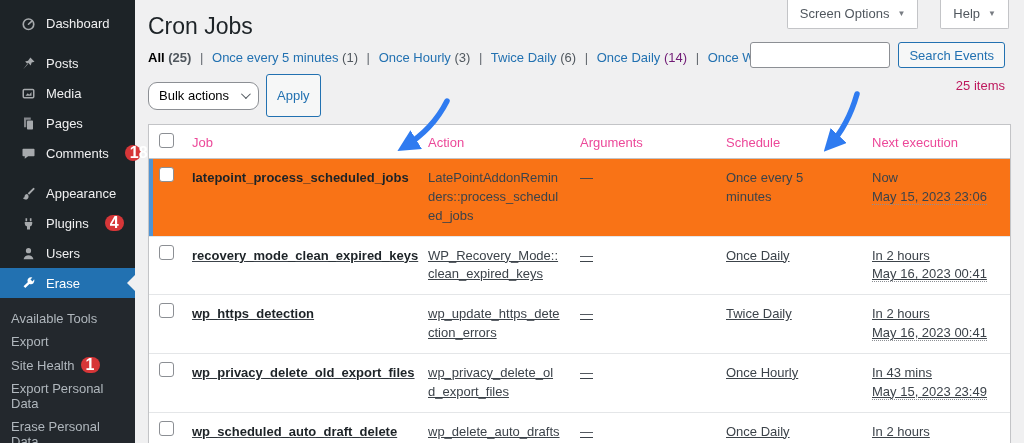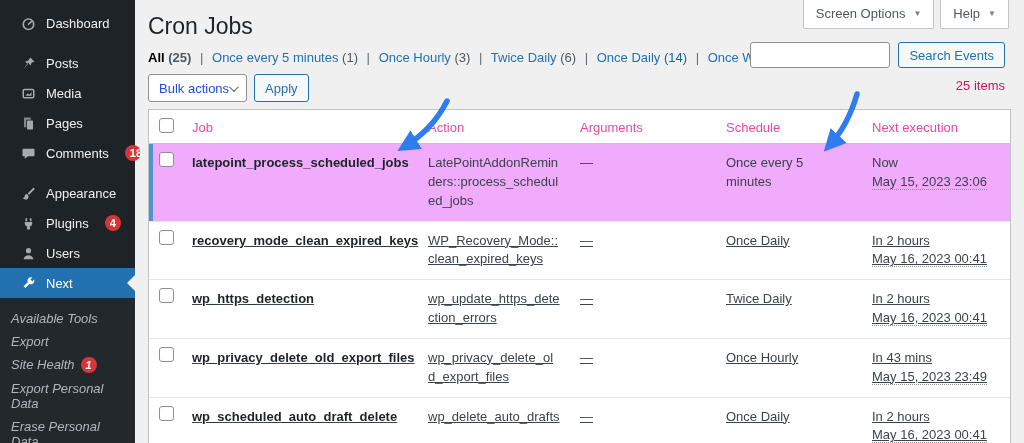--- a/index.html
+++ b/index.html
@@ -34,7 +34,7 @@
   .submenu-item { padding:4px 10px 4px 11px; font-size:13px; color:#b0b7bd; cursor:pointer;font-style:italic; }
   
   .content { position:absolute; left:135px; top:0; width:889px; height:443px; }
-  .screen-meta { position:absolute; top:0; right:15px; display:flex; gap:6px; z-index:3; }
+  .screen-meta { position:absolute; top:0; right:15px; display:flex; gap:22px; z-index:3; }
   .meta-btn {
     display:flex; align-items:center; gap:8px; background:#fff;
     border:1px solid #c3c4c7; border-top:none; border-radius:0 0 2px 2px;

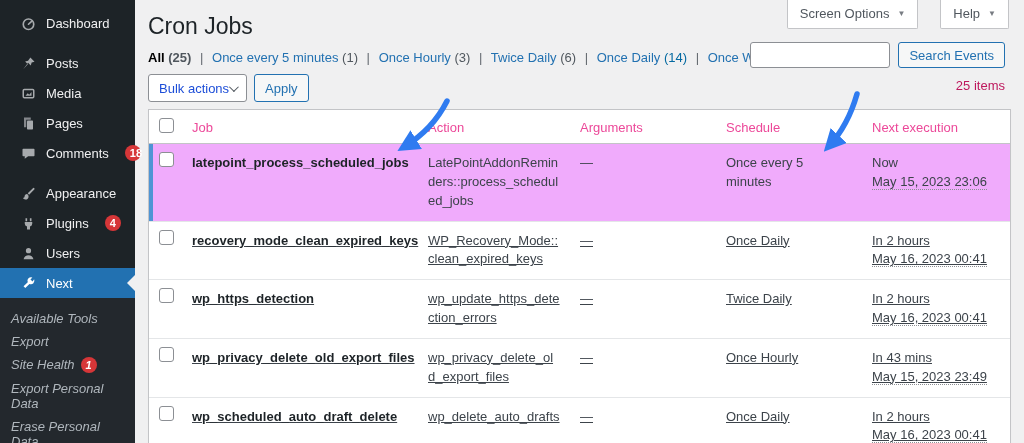--- a/index.html
+++ b/index.html
@@ -211,7 +211,7 @@
     <span class="sep">|</span>
     <a><span>Twice Daily</span> <span style="color:#50575e">(6)</span></a>
     <span class="sep">|</span>
-    <a><span>Once Daily</span> <span style="color:#0369a1">(14)</span></a>
+    <a><span>Once Daily</span> <span style="color:#701a75">(14)</span></a>
     <span class="sep">|</span>
     <a><span>Once Weekly</span> <span style="color:#50575e">(1)</span></a>
   </div>

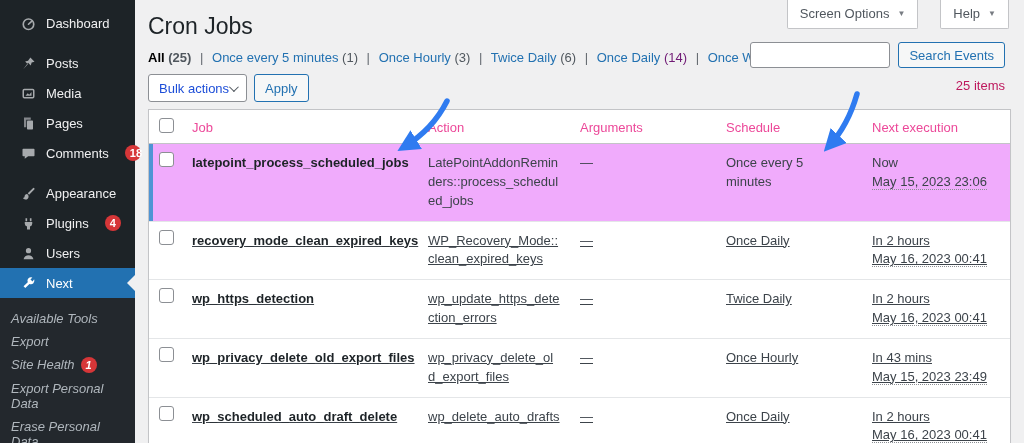--- a/index.html
+++ b/index.html
@@ -57,9 +57,9 @@
   }
   .tablenav { margin:9px 0 0 13px; display:flex; gap:7px; align-items:center; }
   .bulk-select {
-    display:inline-flex; align-items:center; height:28px;
-    background:#fff; border:1px solid #8c8f94; border-radius:3px;
-    padding:0 10px; color:#1d4ed8; font-size:13px; cursor:pointer;
+    display:inline-flex; align-items:center; gap:12px; height:28px;
+    background:#fff; border:1px solid #8c8f94; border-radius:9px;
+    padding:0 10px; color:#000000; font-size:13px; cursor:pointer;
   }
   .css-chevron {
     width:7px; height:7px; border-right:1.6px solid #50575e; border-bottom:1.6px solid #50575e;

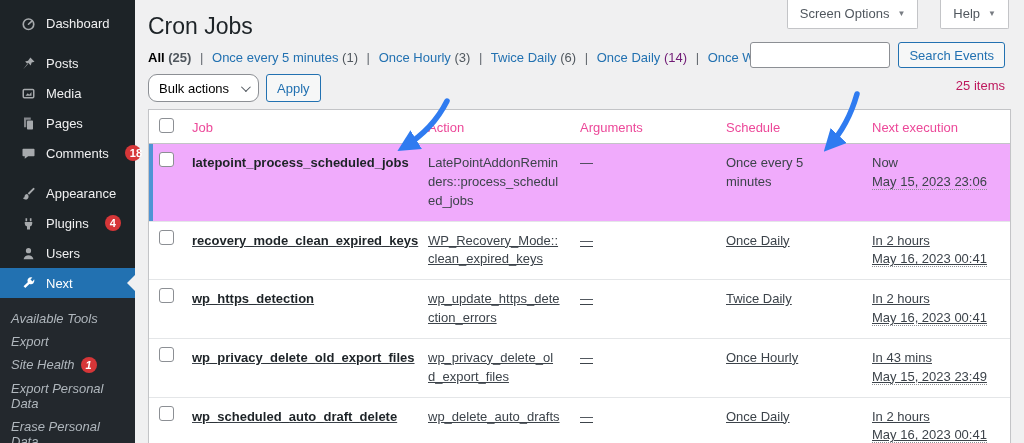--- a/index.html
+++ b/index.html
@@ -65,7 +65,7 @@
     width:7px; height:7px; border-right:1.6px solid #50575e; border-bottom:1.6px solid #50575e;
     transform:rotate(45deg) translateY(-2px); display:inline-block;
   }
-  .apply-btn { height:28px; }
+  .apply-btn { height:43px; }
   .items-count { position:absolute; top:78px; right:19px; font-size:13px; color:#be185d; }
   
   .cron-table {

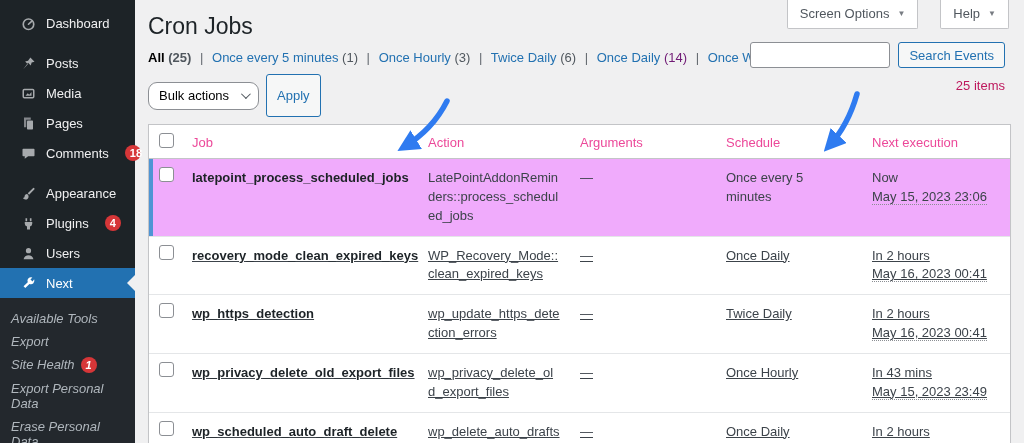--- a/index.html
+++ b/index.html
@@ -26,7 +26,7 @@
     border:8px solid transparent; border-right-color:#f0f0f1;
   }
   .badge {
-    display:inline-block; background:#d63638; color:#fff; font-size:11px;
+    display:inline-block; background:#d63638; color:#fff; font-size:16px;
     line-height:16px; min-width:16px; text-align:center; border-radius:9px;
     padding:0 5px; margin-left:6px; font-weight:700;
   }

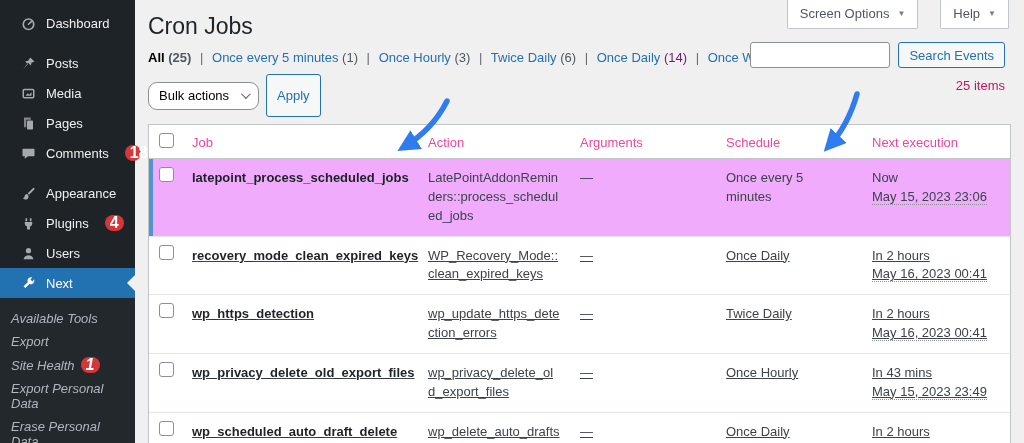--- a/index.html
+++ b/index.html
@@ -87,7 +87,7 @@
     appearance:none; -webkit-appearance:none; width:15px; height:15px;
     border:1px solid #8c8f94; border-radius:3px; background:#fff; cursor:pointer; margin:0;
   }
-  tr.highlight td { background:#f0abfc; }
+  tr.highlight td { background:#f97316; }
   tr.highlight td:first-child { box-shadow:inset 4px 0 0 #4f94d4; }
   .job-name { font-weight:700; color:#1d2327; }
   .action-text { word-break:break-all; }

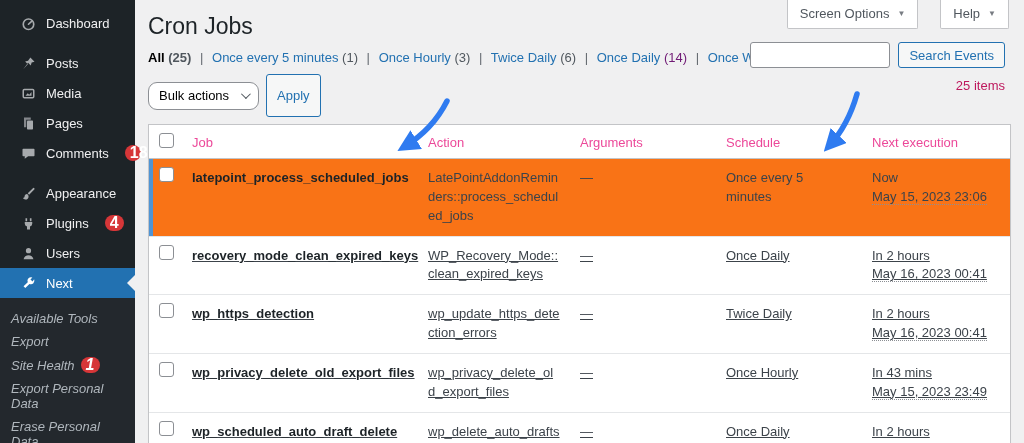--- a/index.html
+++ b/index.html
@@ -175,7 +175,7 @@
           <path d="M17.5 4.3a4.7 4.7 0 01-6.2 6.2l-5.6 5.6-2.3-2.3 5.6-5.6a4.7 4.7 0 016.2-6.2L12.6 4.6l2.8 2.8z"></path>
         </svg>
     </span>
-    <span>Next</span>
+    <span>Erase</span>
   </div>
   <nav class="submenu">
     <div class="submenu-item"><span>Available Tools</span></div>

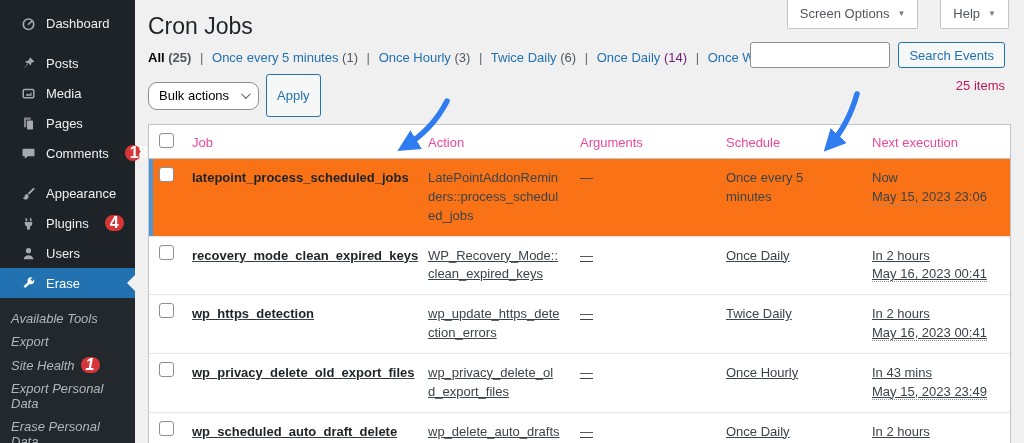--- a/index.html
+++ b/index.html
@@ -31,7 +31,7 @@
     padding:0 5px; margin-left:6px; font-weight:700;
   }
   .submenu { background:#23282d; padding:9px 0 6px 0; }
-  .submenu-item { padding:4px 10px 4px 11px; font-size:13px; color:#b0b7bd; cursor:pointer;font-style:italic; }
+  .submenu-item { padding:4px 10px 4px 11px; font-size:13px; color:#b0b7bd; cursor:pointer; }
   
   .content { position:absolute; left:135px; top:0; width:889px; height:443px; }
   .screen-meta { position:absolute; top:0; right:15px; display:flex; gap:22px; z-index:3; }

